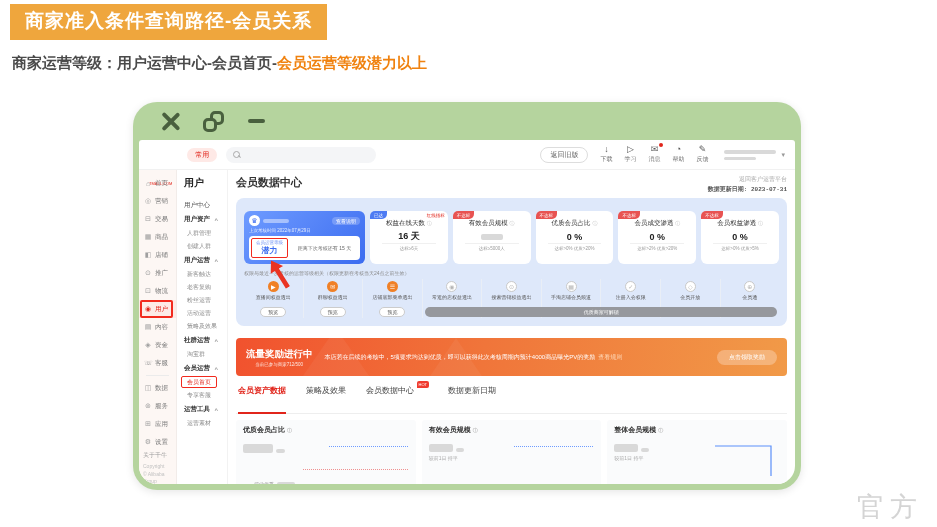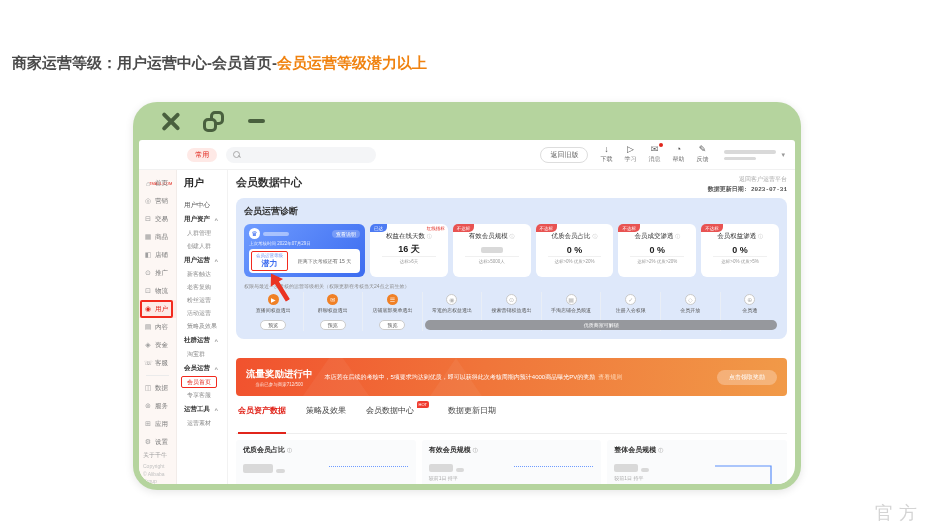--- a/index.html
+++ b/index.html
@@ -155,6 +155,7 @@
 
 <div class="stage">
 
+  <div class="banner">商家准入条件查询路径-会员关系</div>
   <div class="path">
     <span>商家运营等级：用户运营中心-会员首页-</span><span class="hl">会员运营等级潜力以上</span>
   </div>

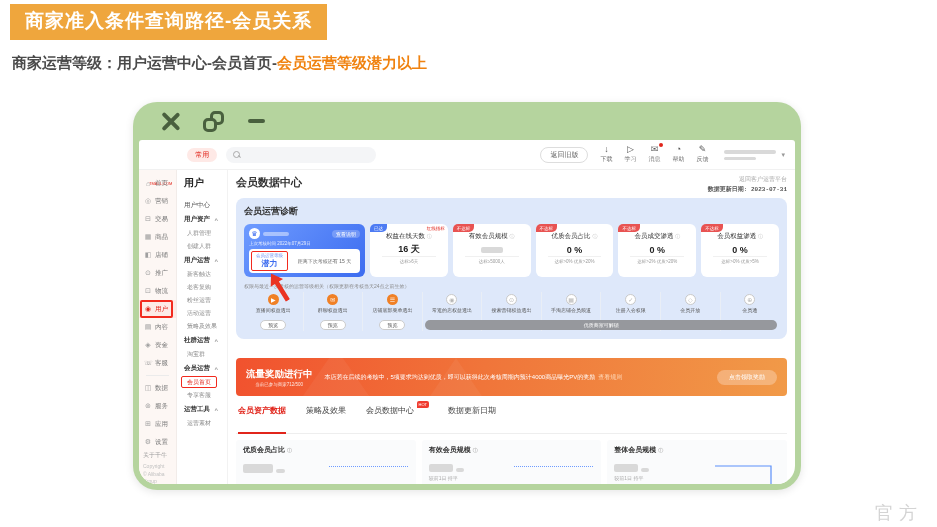--- a/index.html
+++ b/index.html
@@ -325,7 +325,6 @@
           </div>
 
           <div class="diag">
-            <div class="diag-title">会员运营诊断</div>
             <div class="cards">
 
               <div class="bluecard">

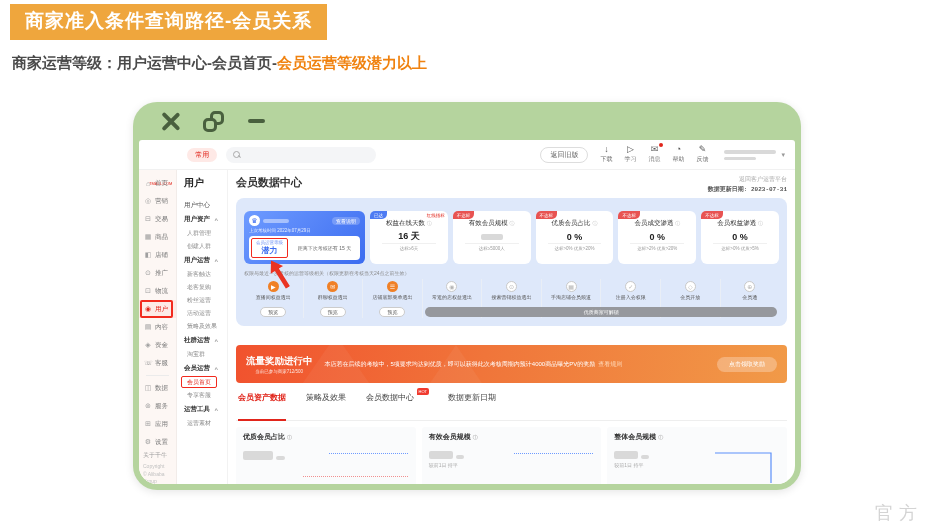--- a/index.html
+++ b/index.html
@@ -118,7 +118,7 @@
              color:#fff; font-size:5px; display:flex; align-items:center; justify-content:center; }
 
   
-  .reward { margin-top:19px; height:38px; border-radius:4px; color:#fff; position:relative; overflow:hidden;
+  .reward { margin-top:12px; height:38px; border-radius:4px; color:#fff; position:relative; overflow:hidden;
             background:linear-gradient(100deg,#F1522E 0%,#F0753A 45%,#F19A48 100%);
             display:flex; align-items:center; padding:13px 10px; }
   .reward:before { content:""; position:absolute; left:60px; top:-10px; border-left:40px solid transparent; border-right:40px solid transparent;

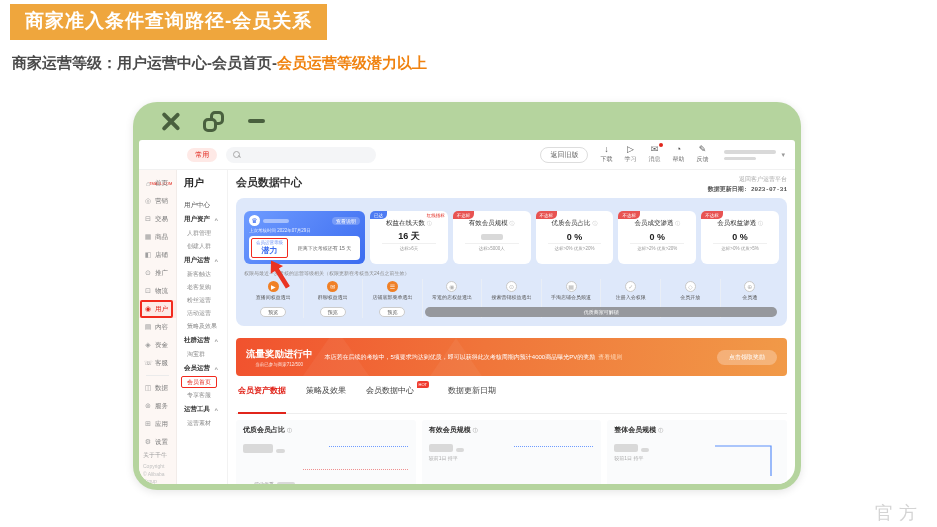--- a/index.html
+++ b/index.html
@@ -12,7 +12,7 @@
             font-size:19px; font-weight:bold; padding:4px 15px 6px; letter-spacing:1px; }
   .path   { position:absolute; left:12px; top:54px; font-size:15px; font-weight:bold; color:#4a4a4a; }
   .path .hl { color:#F0820F; }
-  .watermark { position:absolute; right:14px; bottom:2px; font-size:18px; color:#D4D4D4; letter-spacing:6px; }
+  .watermark { position:absolute; right:14px; bottom:2px; font-size:27px; color:#D4D4D4; letter-spacing:6px; }
 
   
   .window { position:absolute; left:133px; top:102px; width:668px; height:388px;

